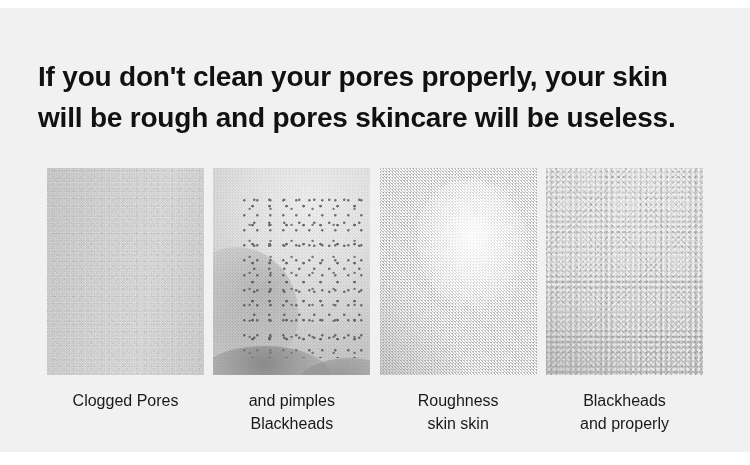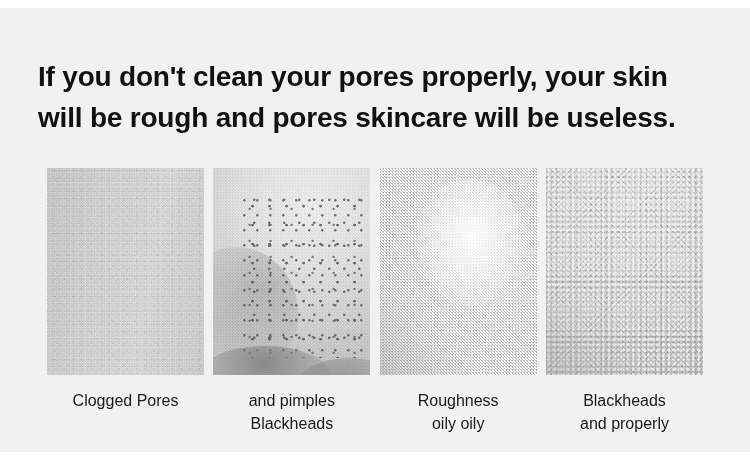--- a/index.html
+++ b/index.html
@@ -316,7 +316,7 @@
 
       <div class="caption">
         <span class="cap-line">Roughness</span>
-        <span class="cap-line">oily oily</span>
+        <span class="cap-line">skin skin</span>
       </div>
 
       <div class="caption">

